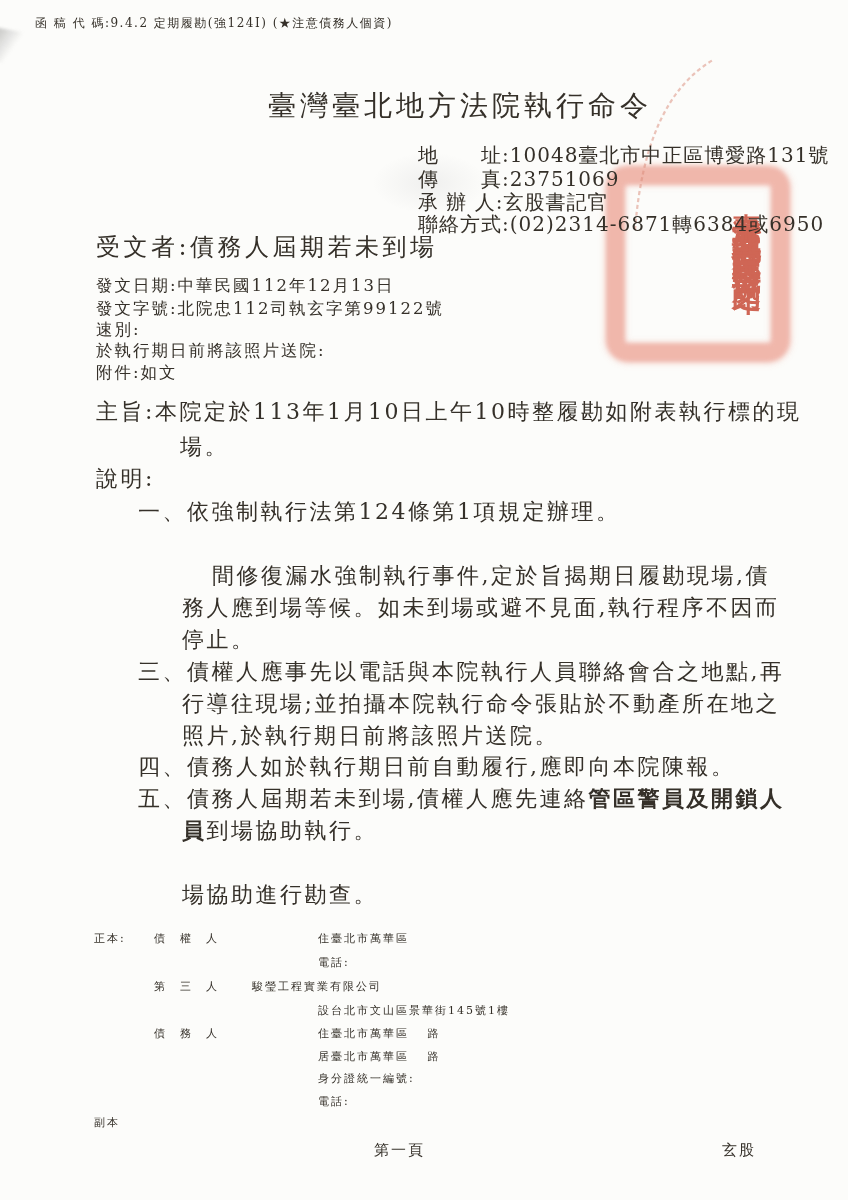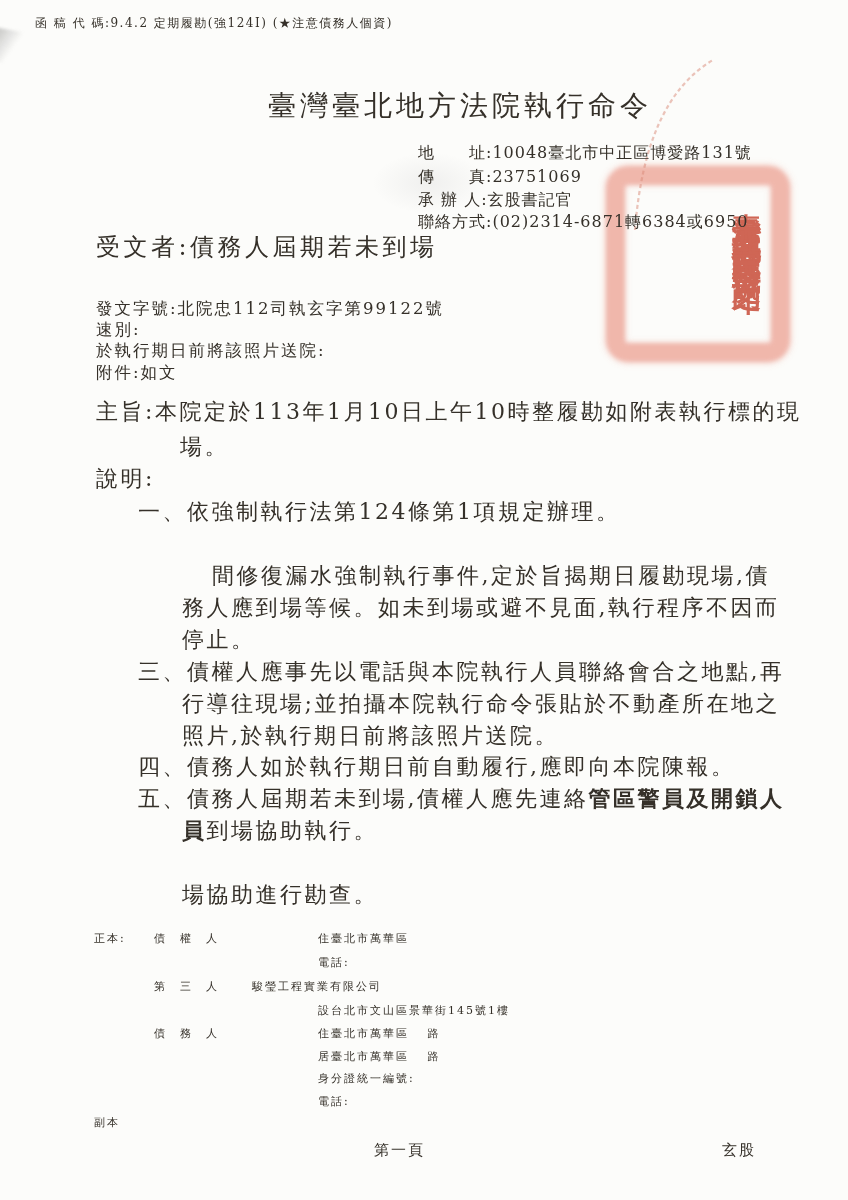--- a/index.html
+++ b/index.html
@@ -20,7 +20,7 @@
   }
   .fs-code  {font-size:12px;  letter-spacing:1.5px;text-align:center;}
   .fs-title {font-size:28px;  letter-spacing:4px;}
-  .fs-addr  {font-size:16px;  letter-spacing:1px;text-align:right;}
+  .fs-addr  {font-size:20px;  letter-spacing:1px;text-align:right;}
   .fs-recip {font-size:24px;  letter-spacing:3.5px;}
   .fs-meta  {font-size:16.5px;letter-spacing:2px;}
   .fs-body  {font-size:22px;  letter-spacing:2.5px;text-align:center;}

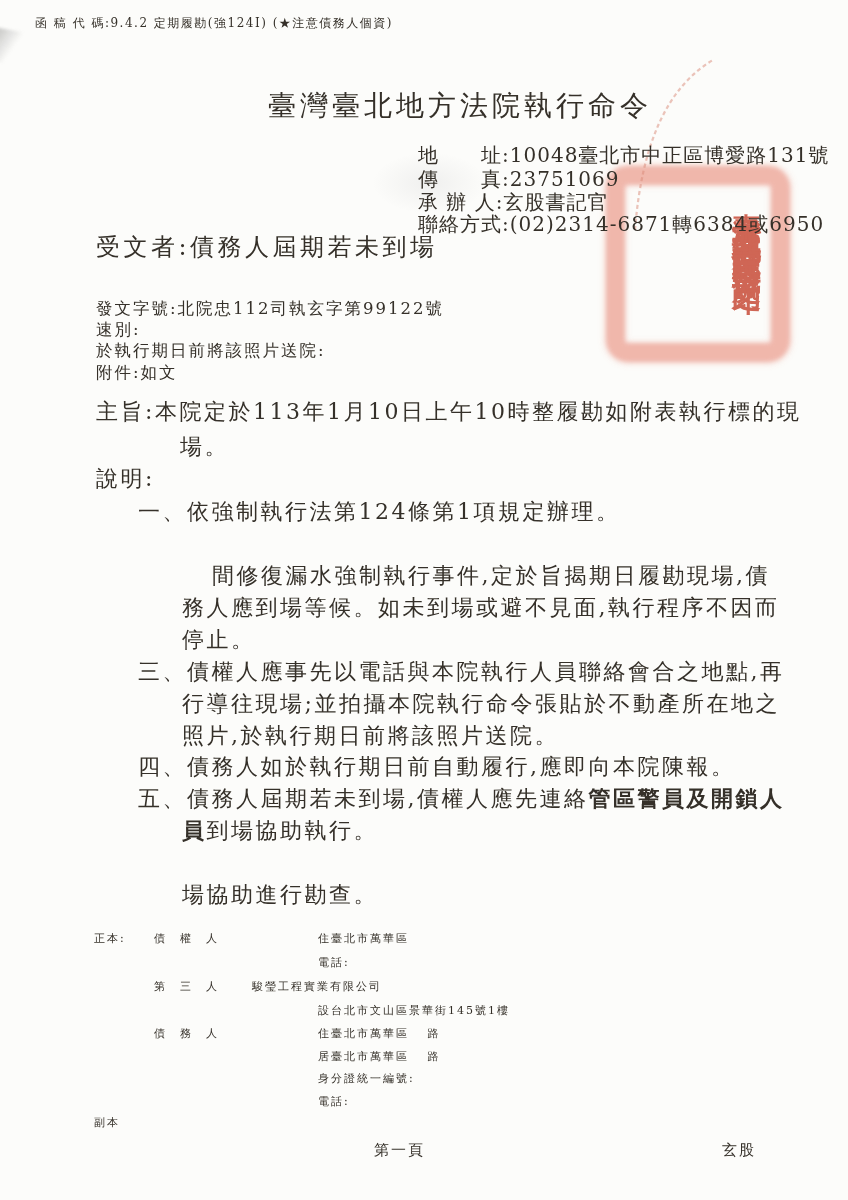--- a/index.html
+++ b/index.html
@@ -88,6 +88,7 @@
 
   <div class="t fs-recip" style="left:96px;top:233px">受文者:債務人屆期若未到場</div>
 
+  <div class="t fs-meta" style="left:96px;top:276px">發文日期:中華民國112年12月13日</div>
   <div class="t fs-meta" style="left:96px;top:299px">發文字號:北院忠112司執玄字第99122號</div>
   <div class="t fs-meta" style="left:96px;top:320px">速別:</div>
   <div class="t fs-meta" style="left:96px;top:341px">於執行期日前將該照片送院:</div>

